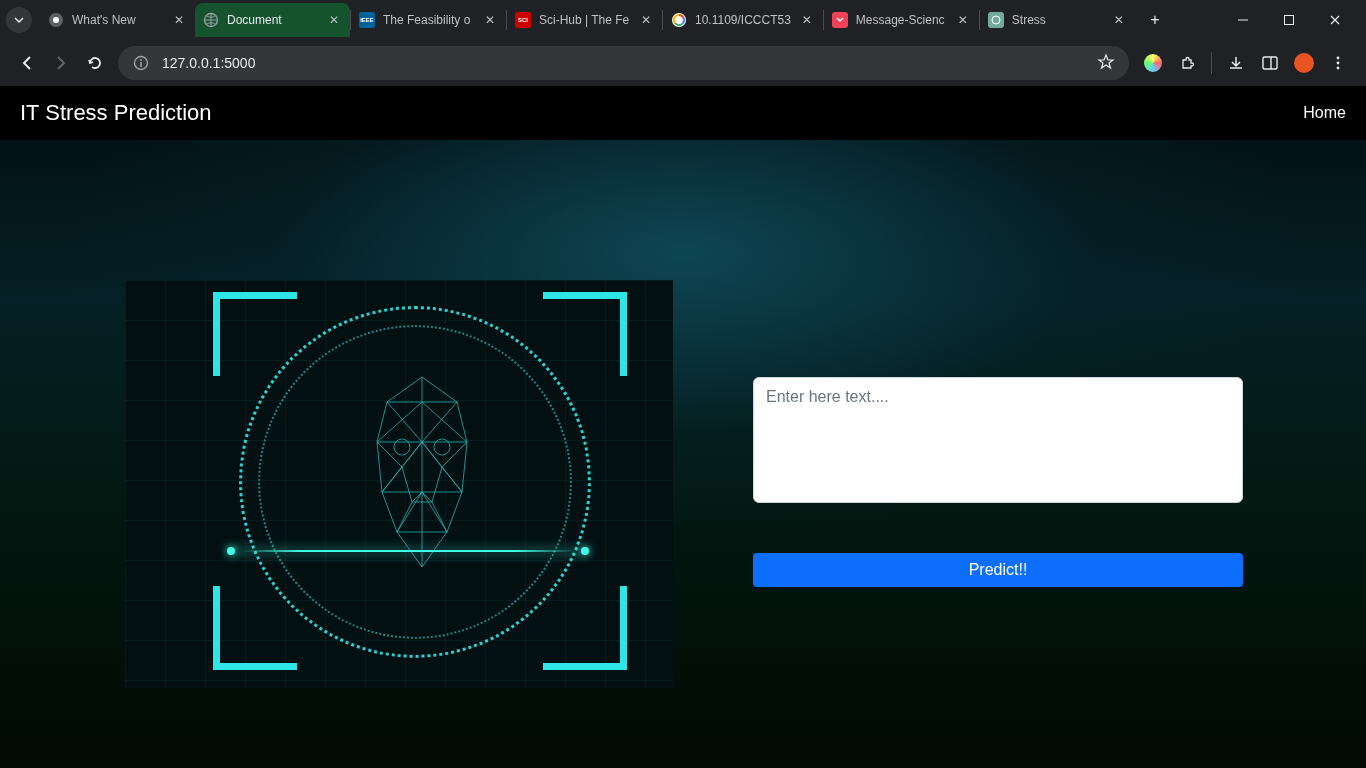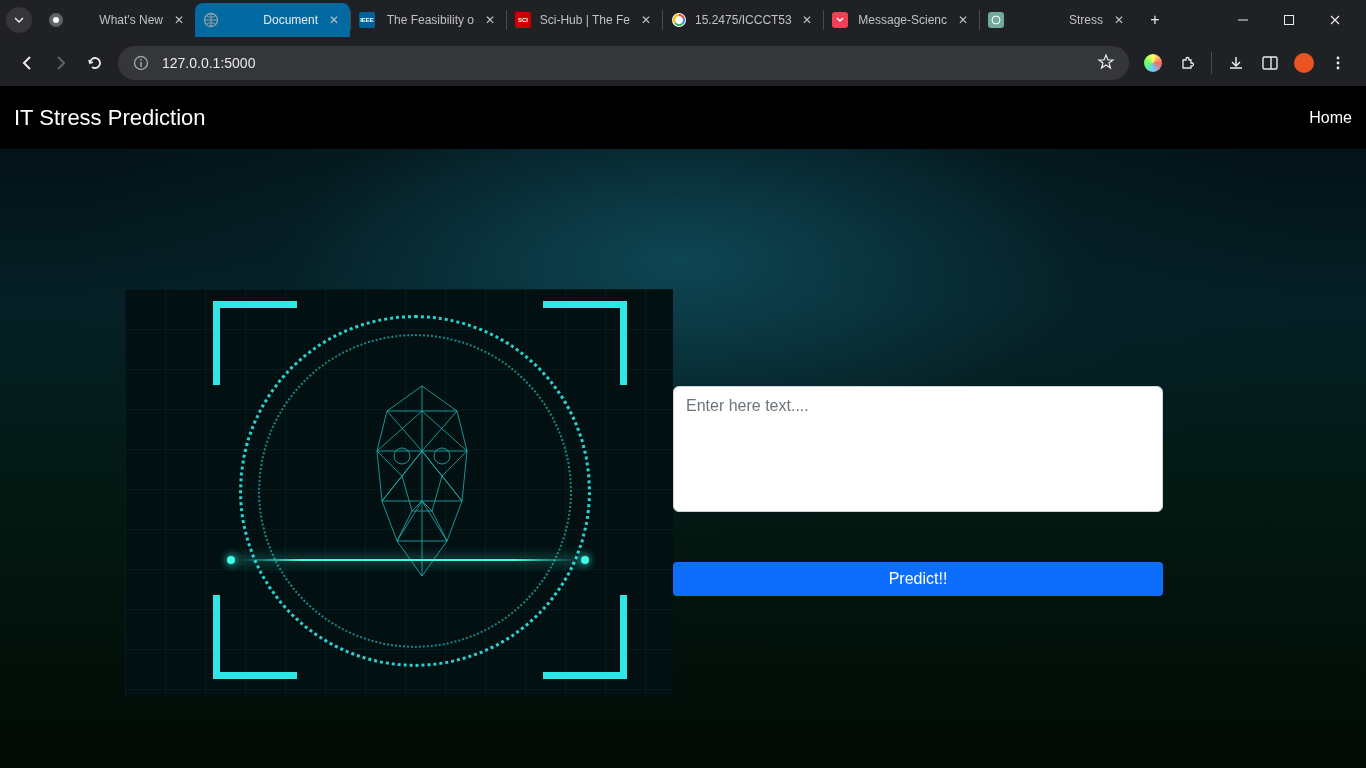--- a/index.html
+++ b/index.html
@@ -66,7 +66,6 @@
       white-space: nowrap;
       overflow: hidden;
       text-overflow: clip;
-      text-align: right;
     }
     .tab .close {
       width: 16px;

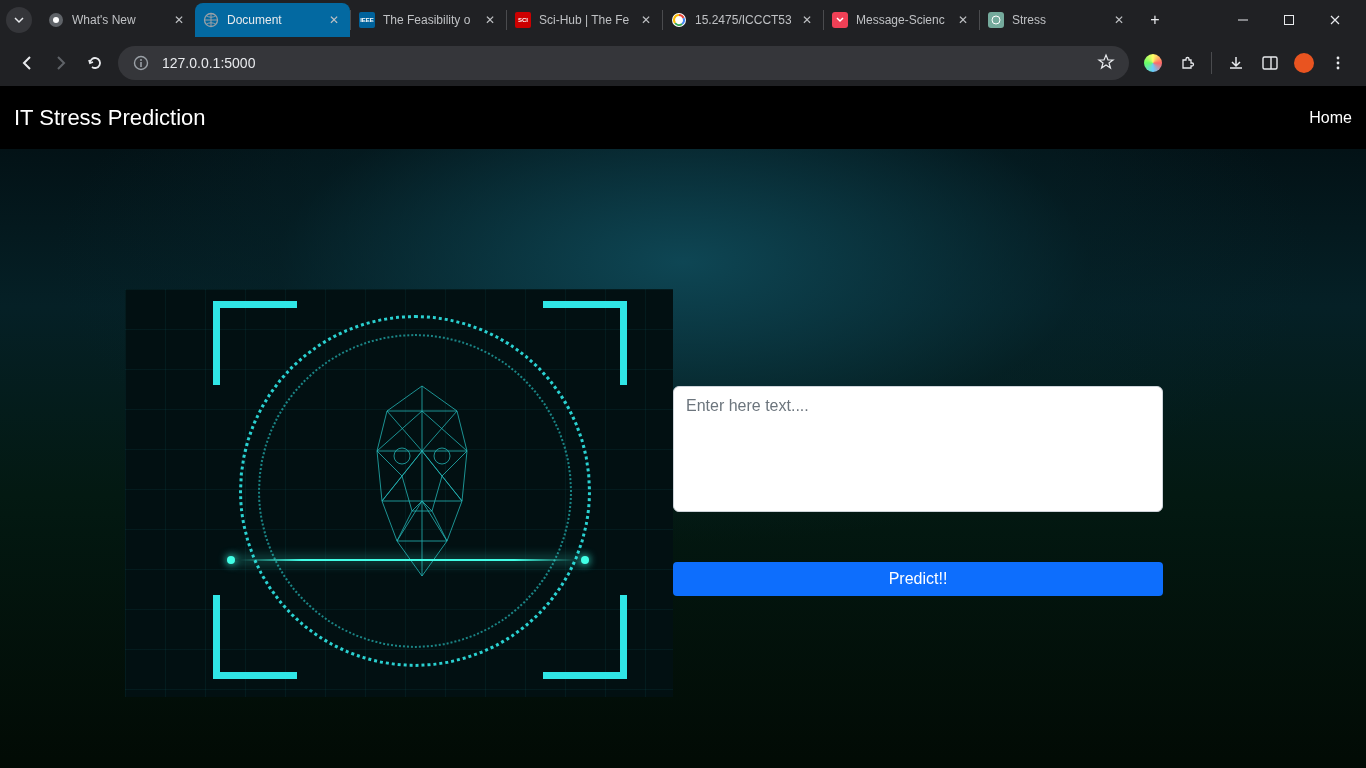--- a/index.html
+++ b/index.html
@@ -48,7 +48,7 @@
       position: relative;
     }
     .tab.active {
-      background: #0369a1;
+      background: #14532d;
       color: #e8eaed;
     }
     .tab .favicon {

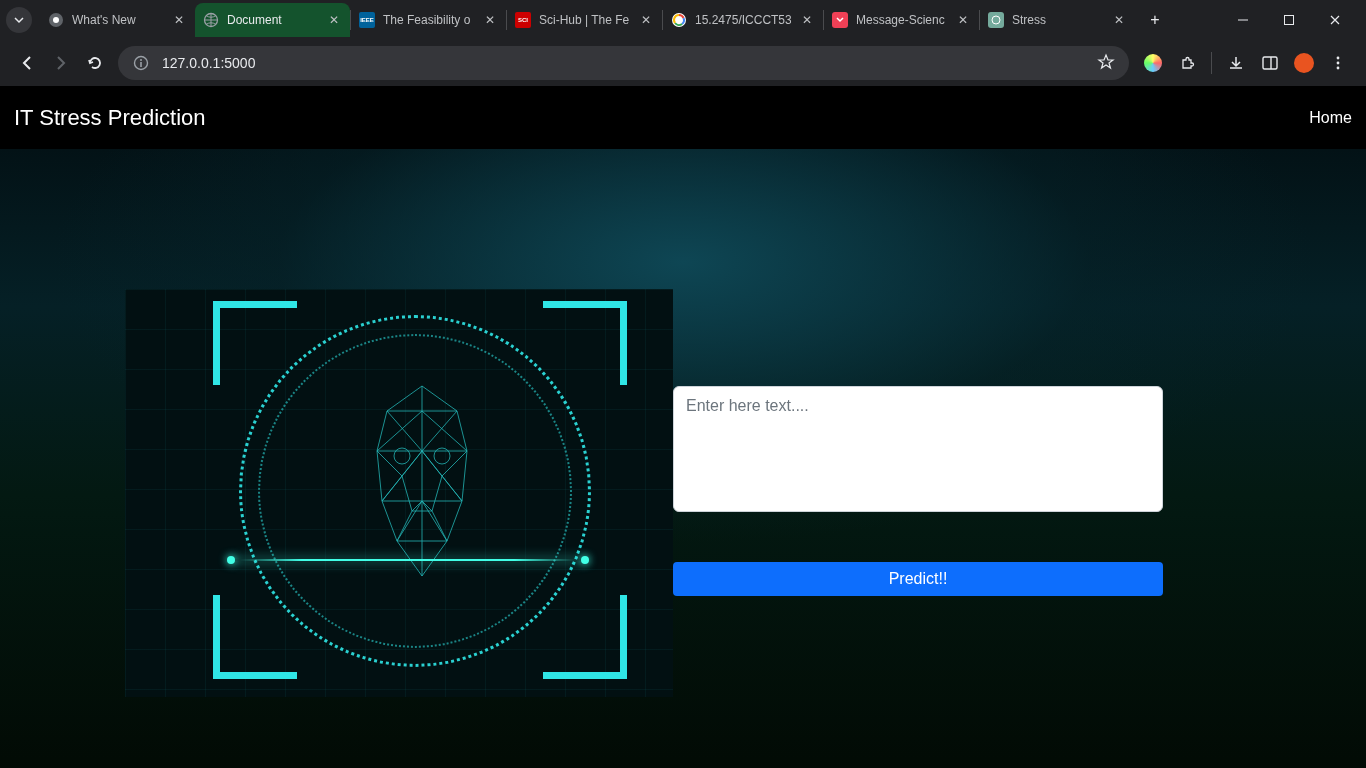--- a/index.html
+++ b/index.html
@@ -373,7 +373,7 @@
           <path d="M4 11 A5 5 0 0 1 8 3" stroke="#fbbc05" stroke-width="2" fill="none"></path>
         </svg>
     </span>
-    <span class="title">15.2475/ICCCT53</span>
+    <span class="title">10.1109/ICCCT53</span>
     <span class="close">✕</span>
   </div>
   <div class="tab-sep"></div>

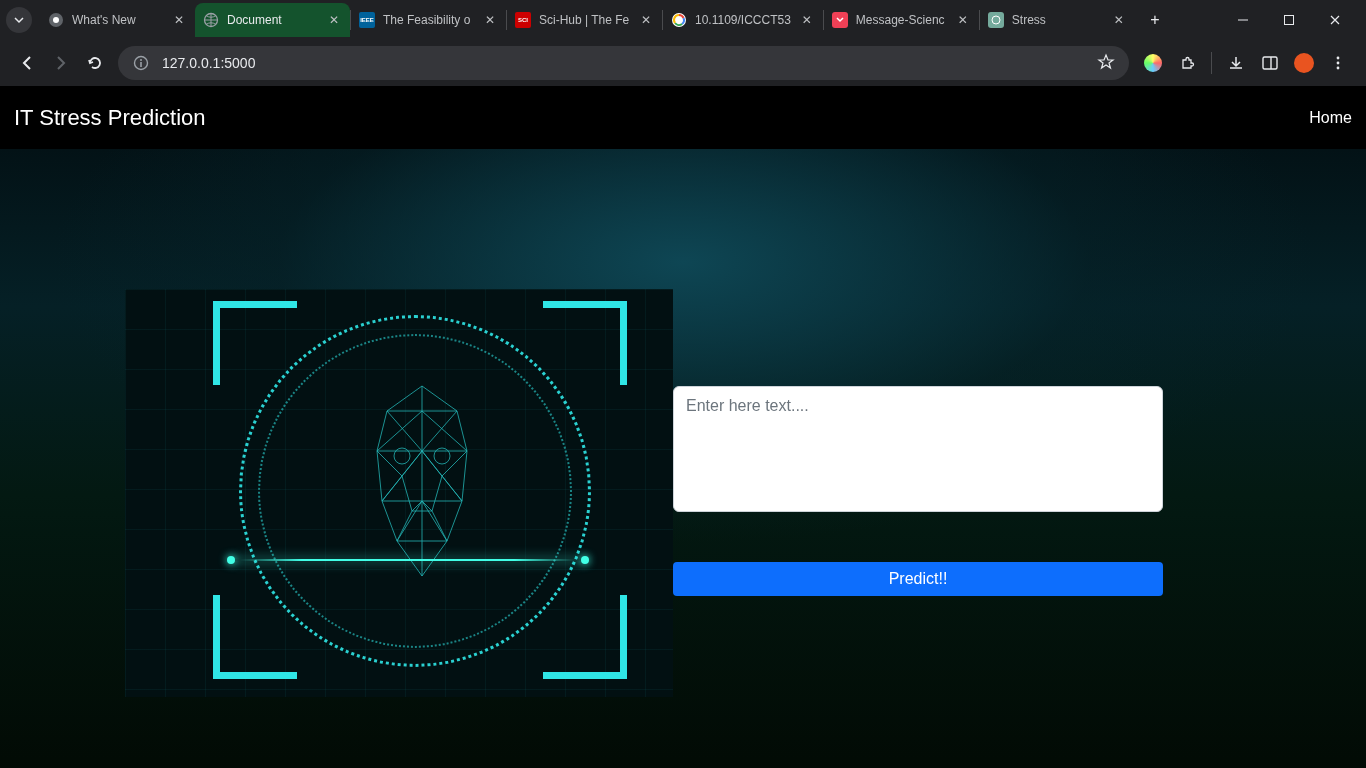--- a/index.html
+++ b/index.html
@@ -179,12 +179,12 @@
       overflow: hidden;
     }
     .app-header {
-      height: 63px;
+      height: 54px;
       background: #000000;
       display: flex;
       align-items: center;
       justify-content: space-between;
-      padding: 0 14px;
+      padding: 0 20px;
     }
     .app-title {
       color: #fff;

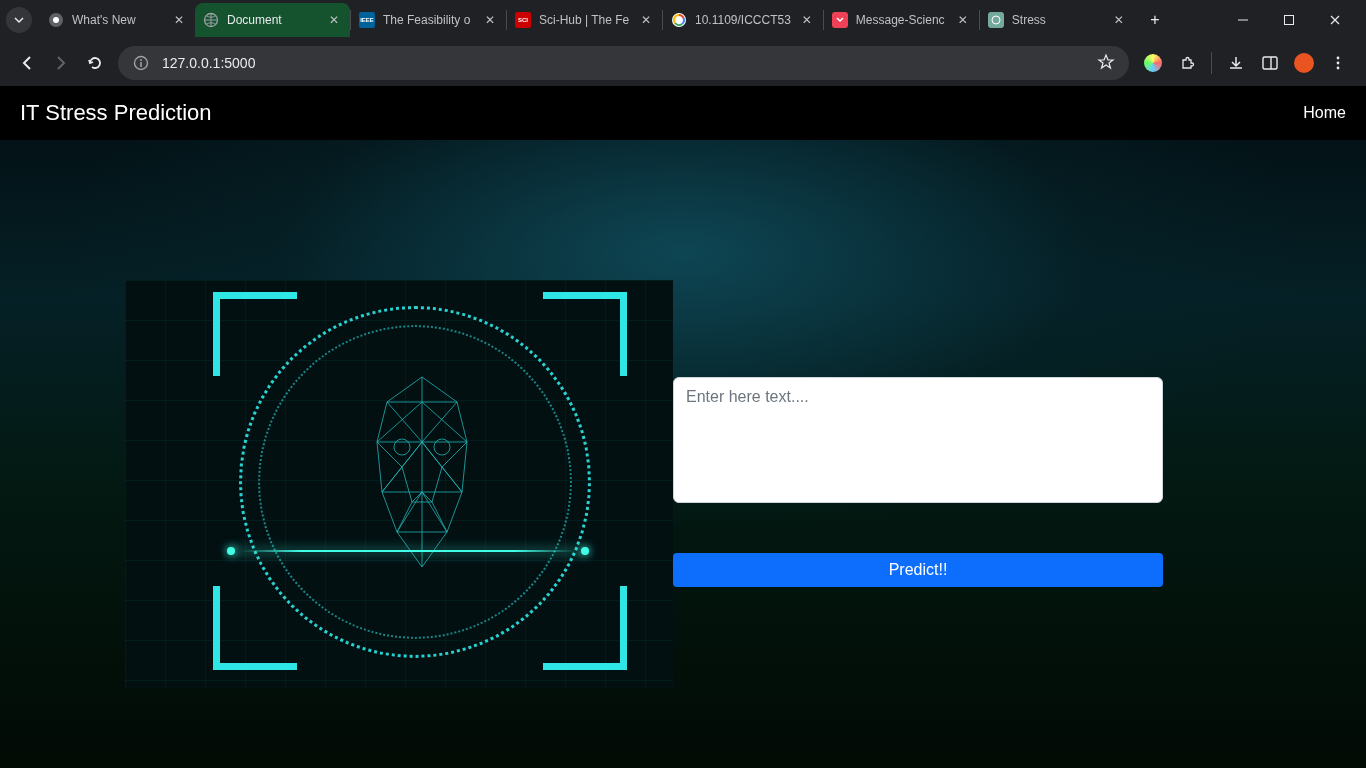--- a/index.html
+++ b/index.html
@@ -205,6 +205,7 @@
         linear-gradient(180deg, #031216 0%, #052026 25%, #031912 55%, #020a04 100%);
       display: flex;
       align-items: flex-start;
+      gap: 80px;
       padding: 140px 120px 0 125px;
     }
     .scan-card {

